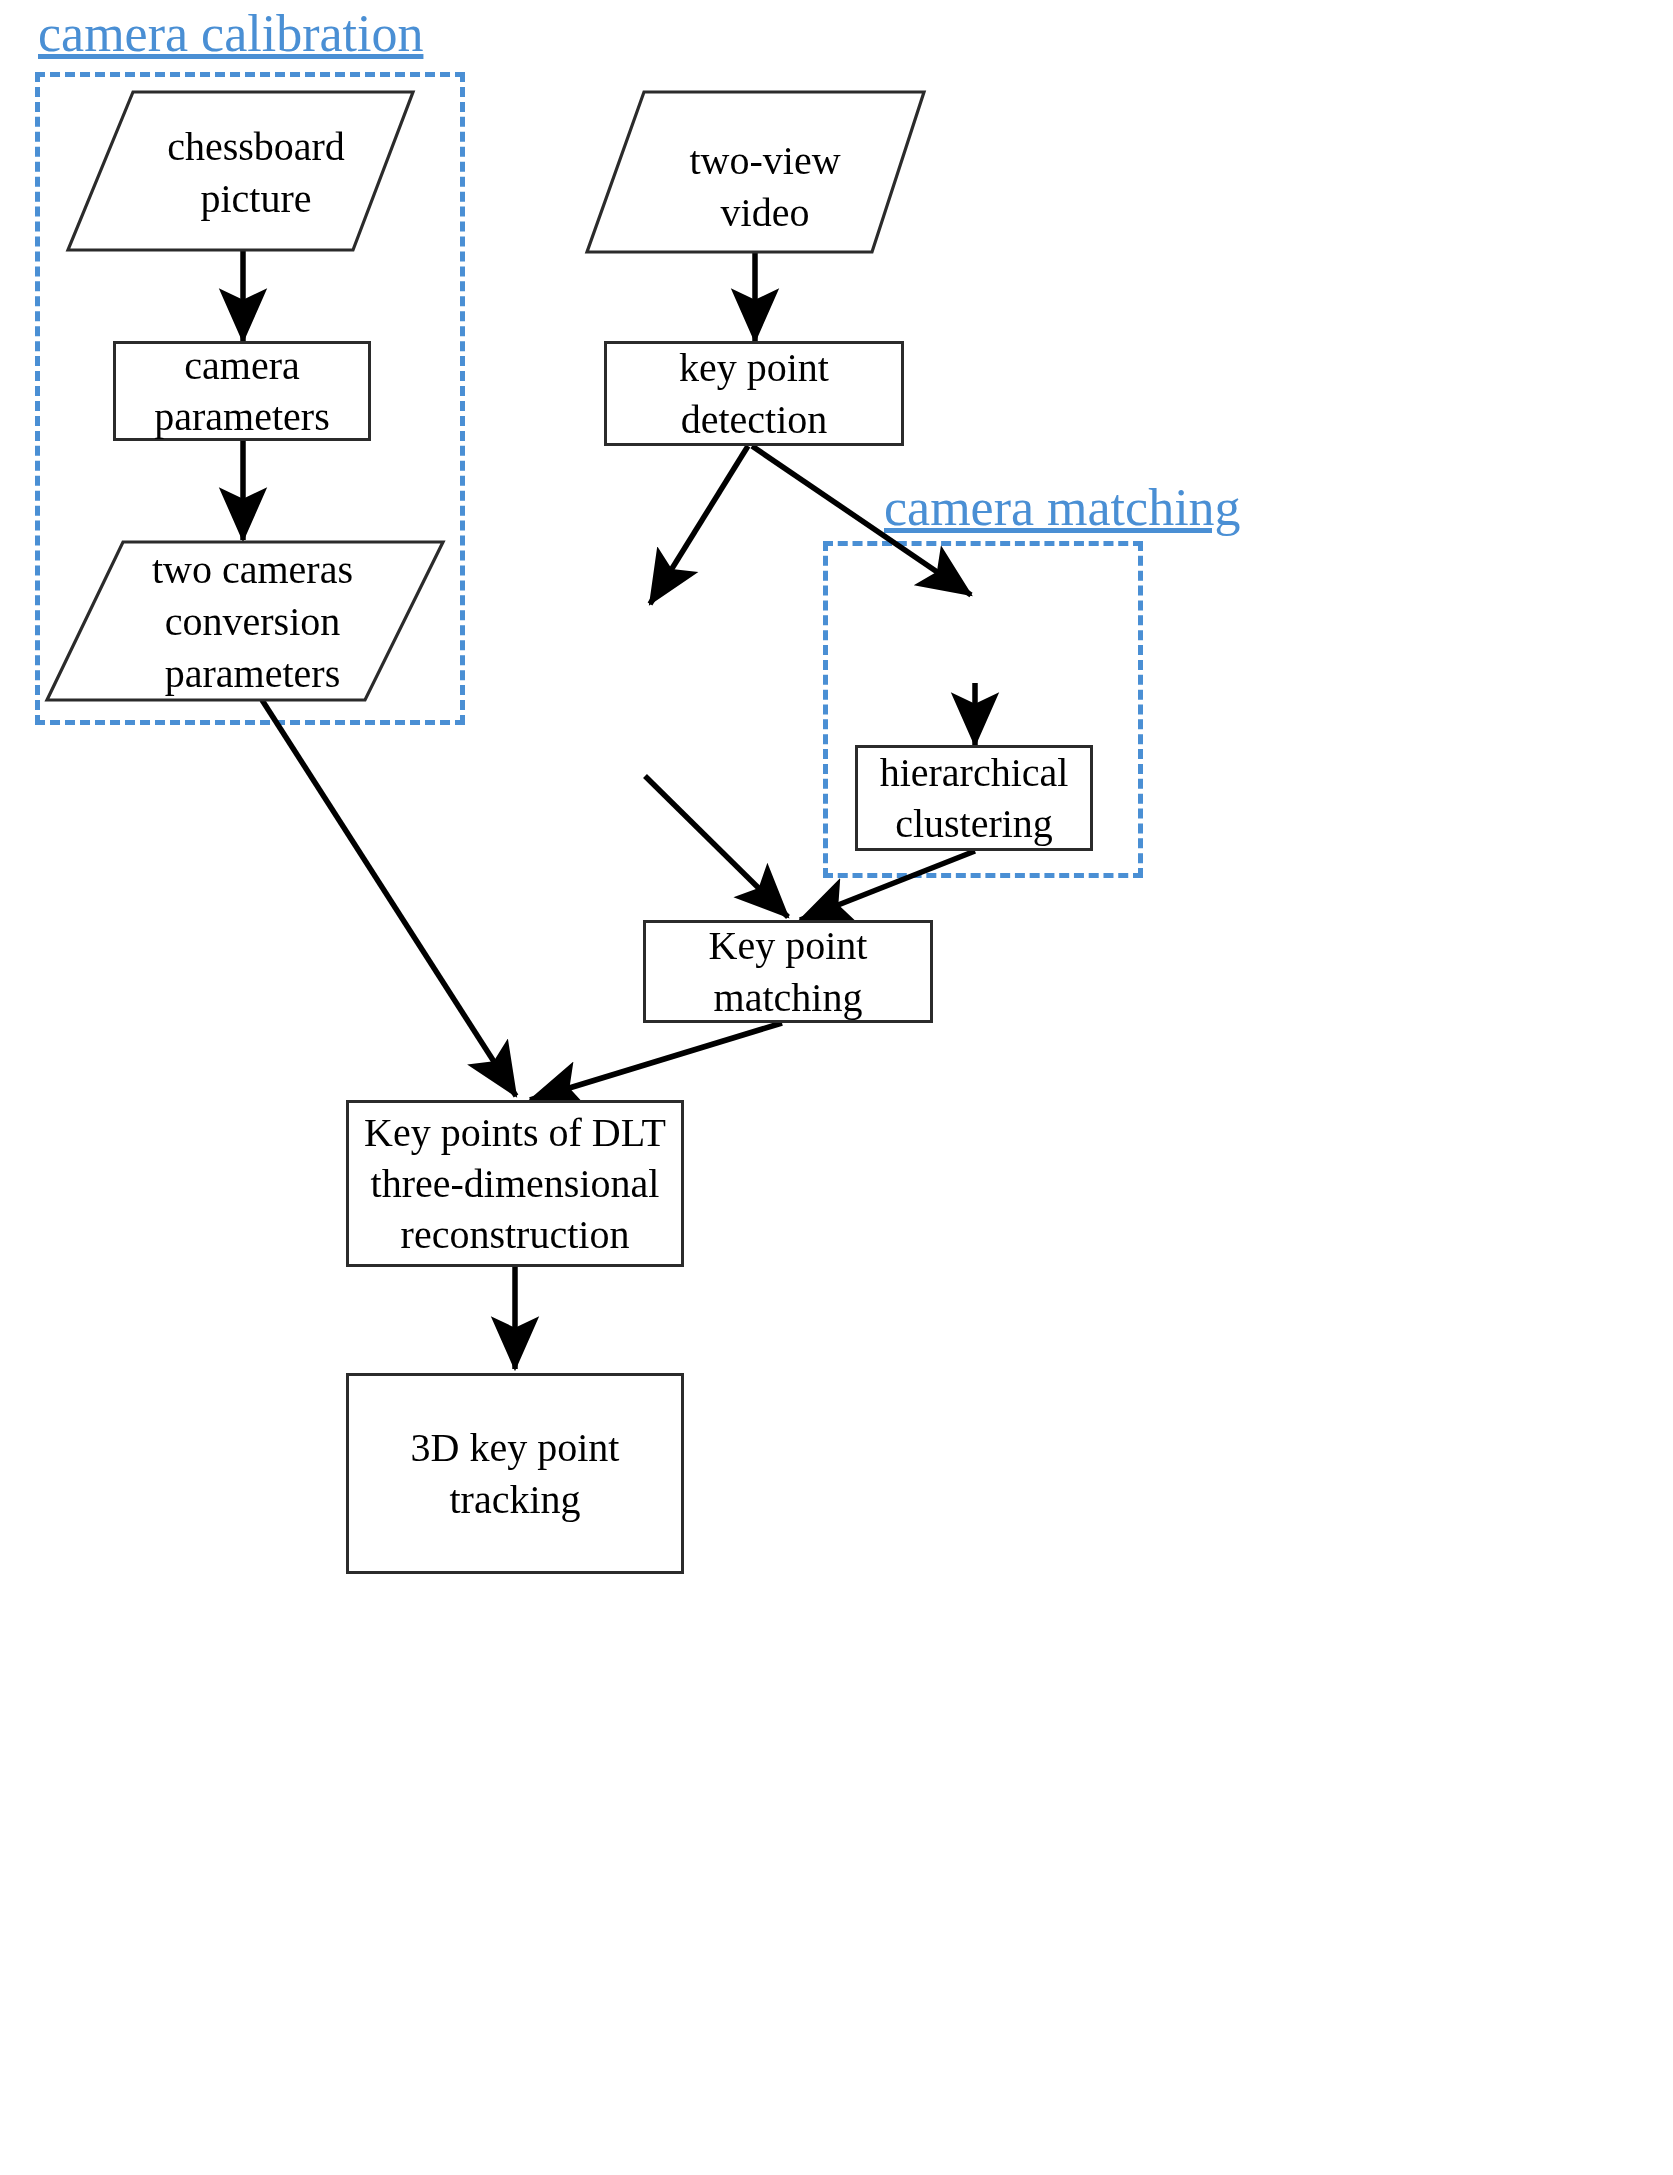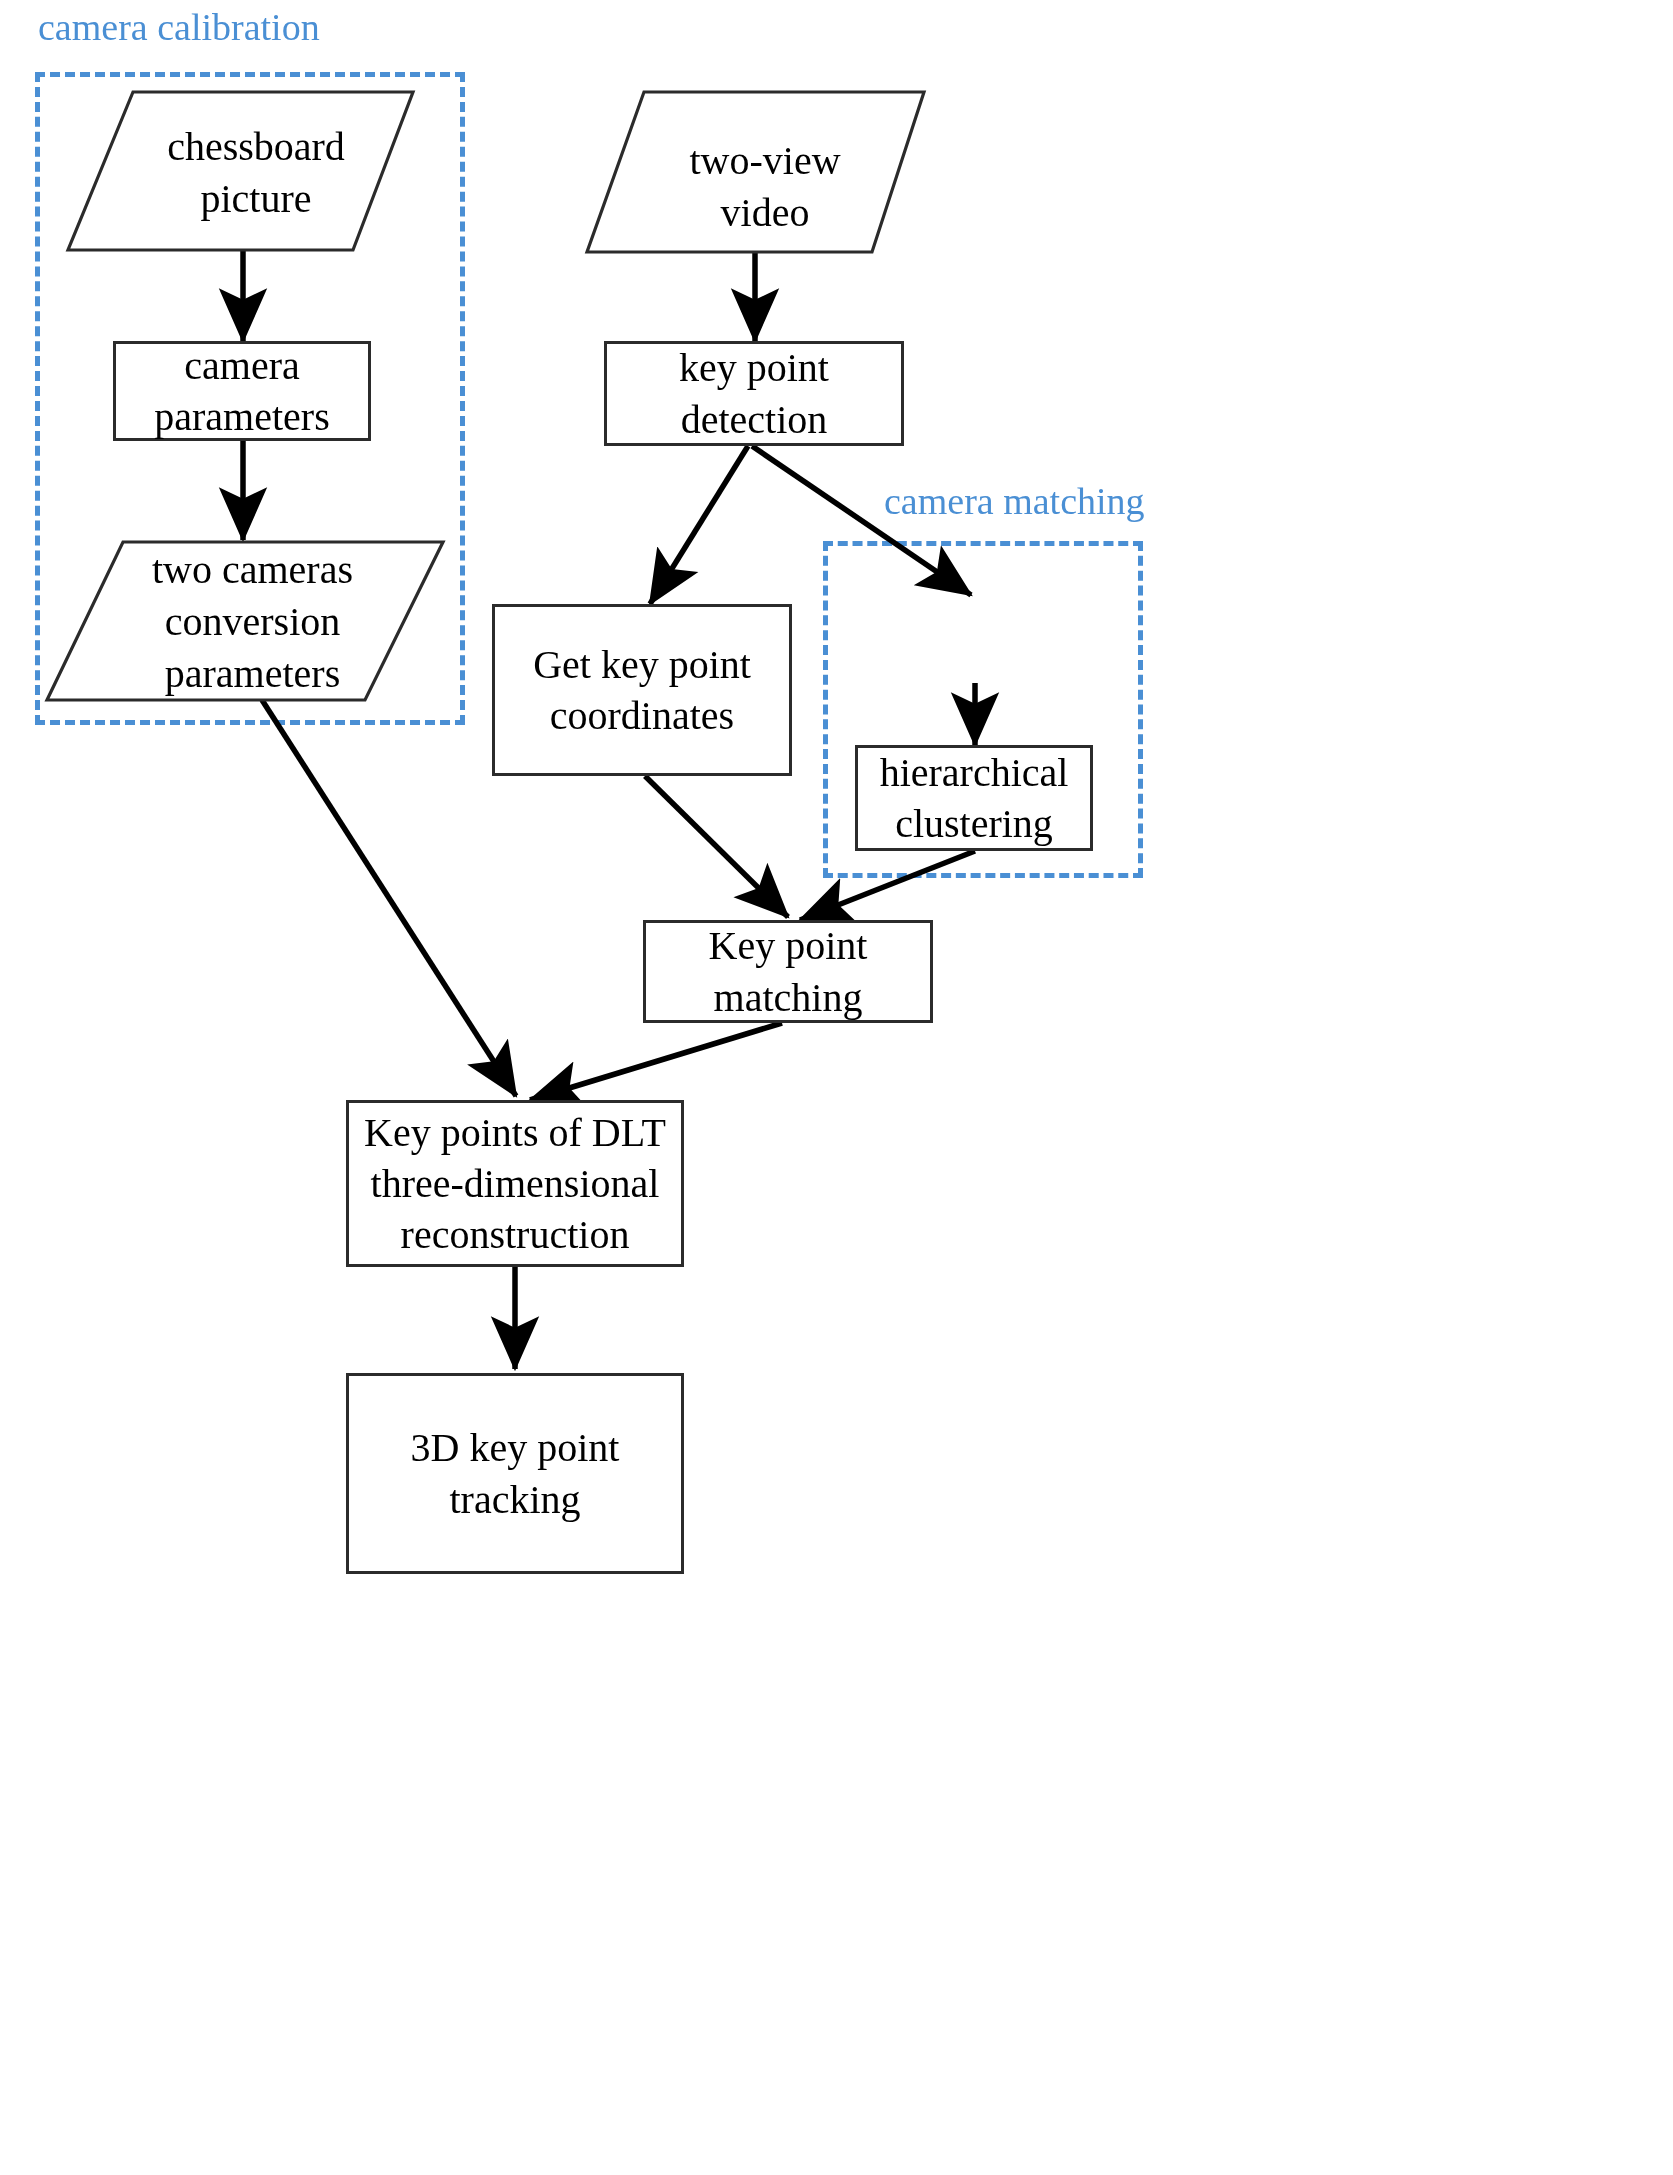--- a/index.html
+++ b/index.html
@@ -54,9 +54,10 @@
   .group-label {
     position: absolute;
     color: #4a8fd4;
-    font-size: 38px;
+    font-size: 52px;
     line-height: 1;
     white-space: nowrap;
+    text-decoration: underline;
   }
   .group-box {
     position: absolute;

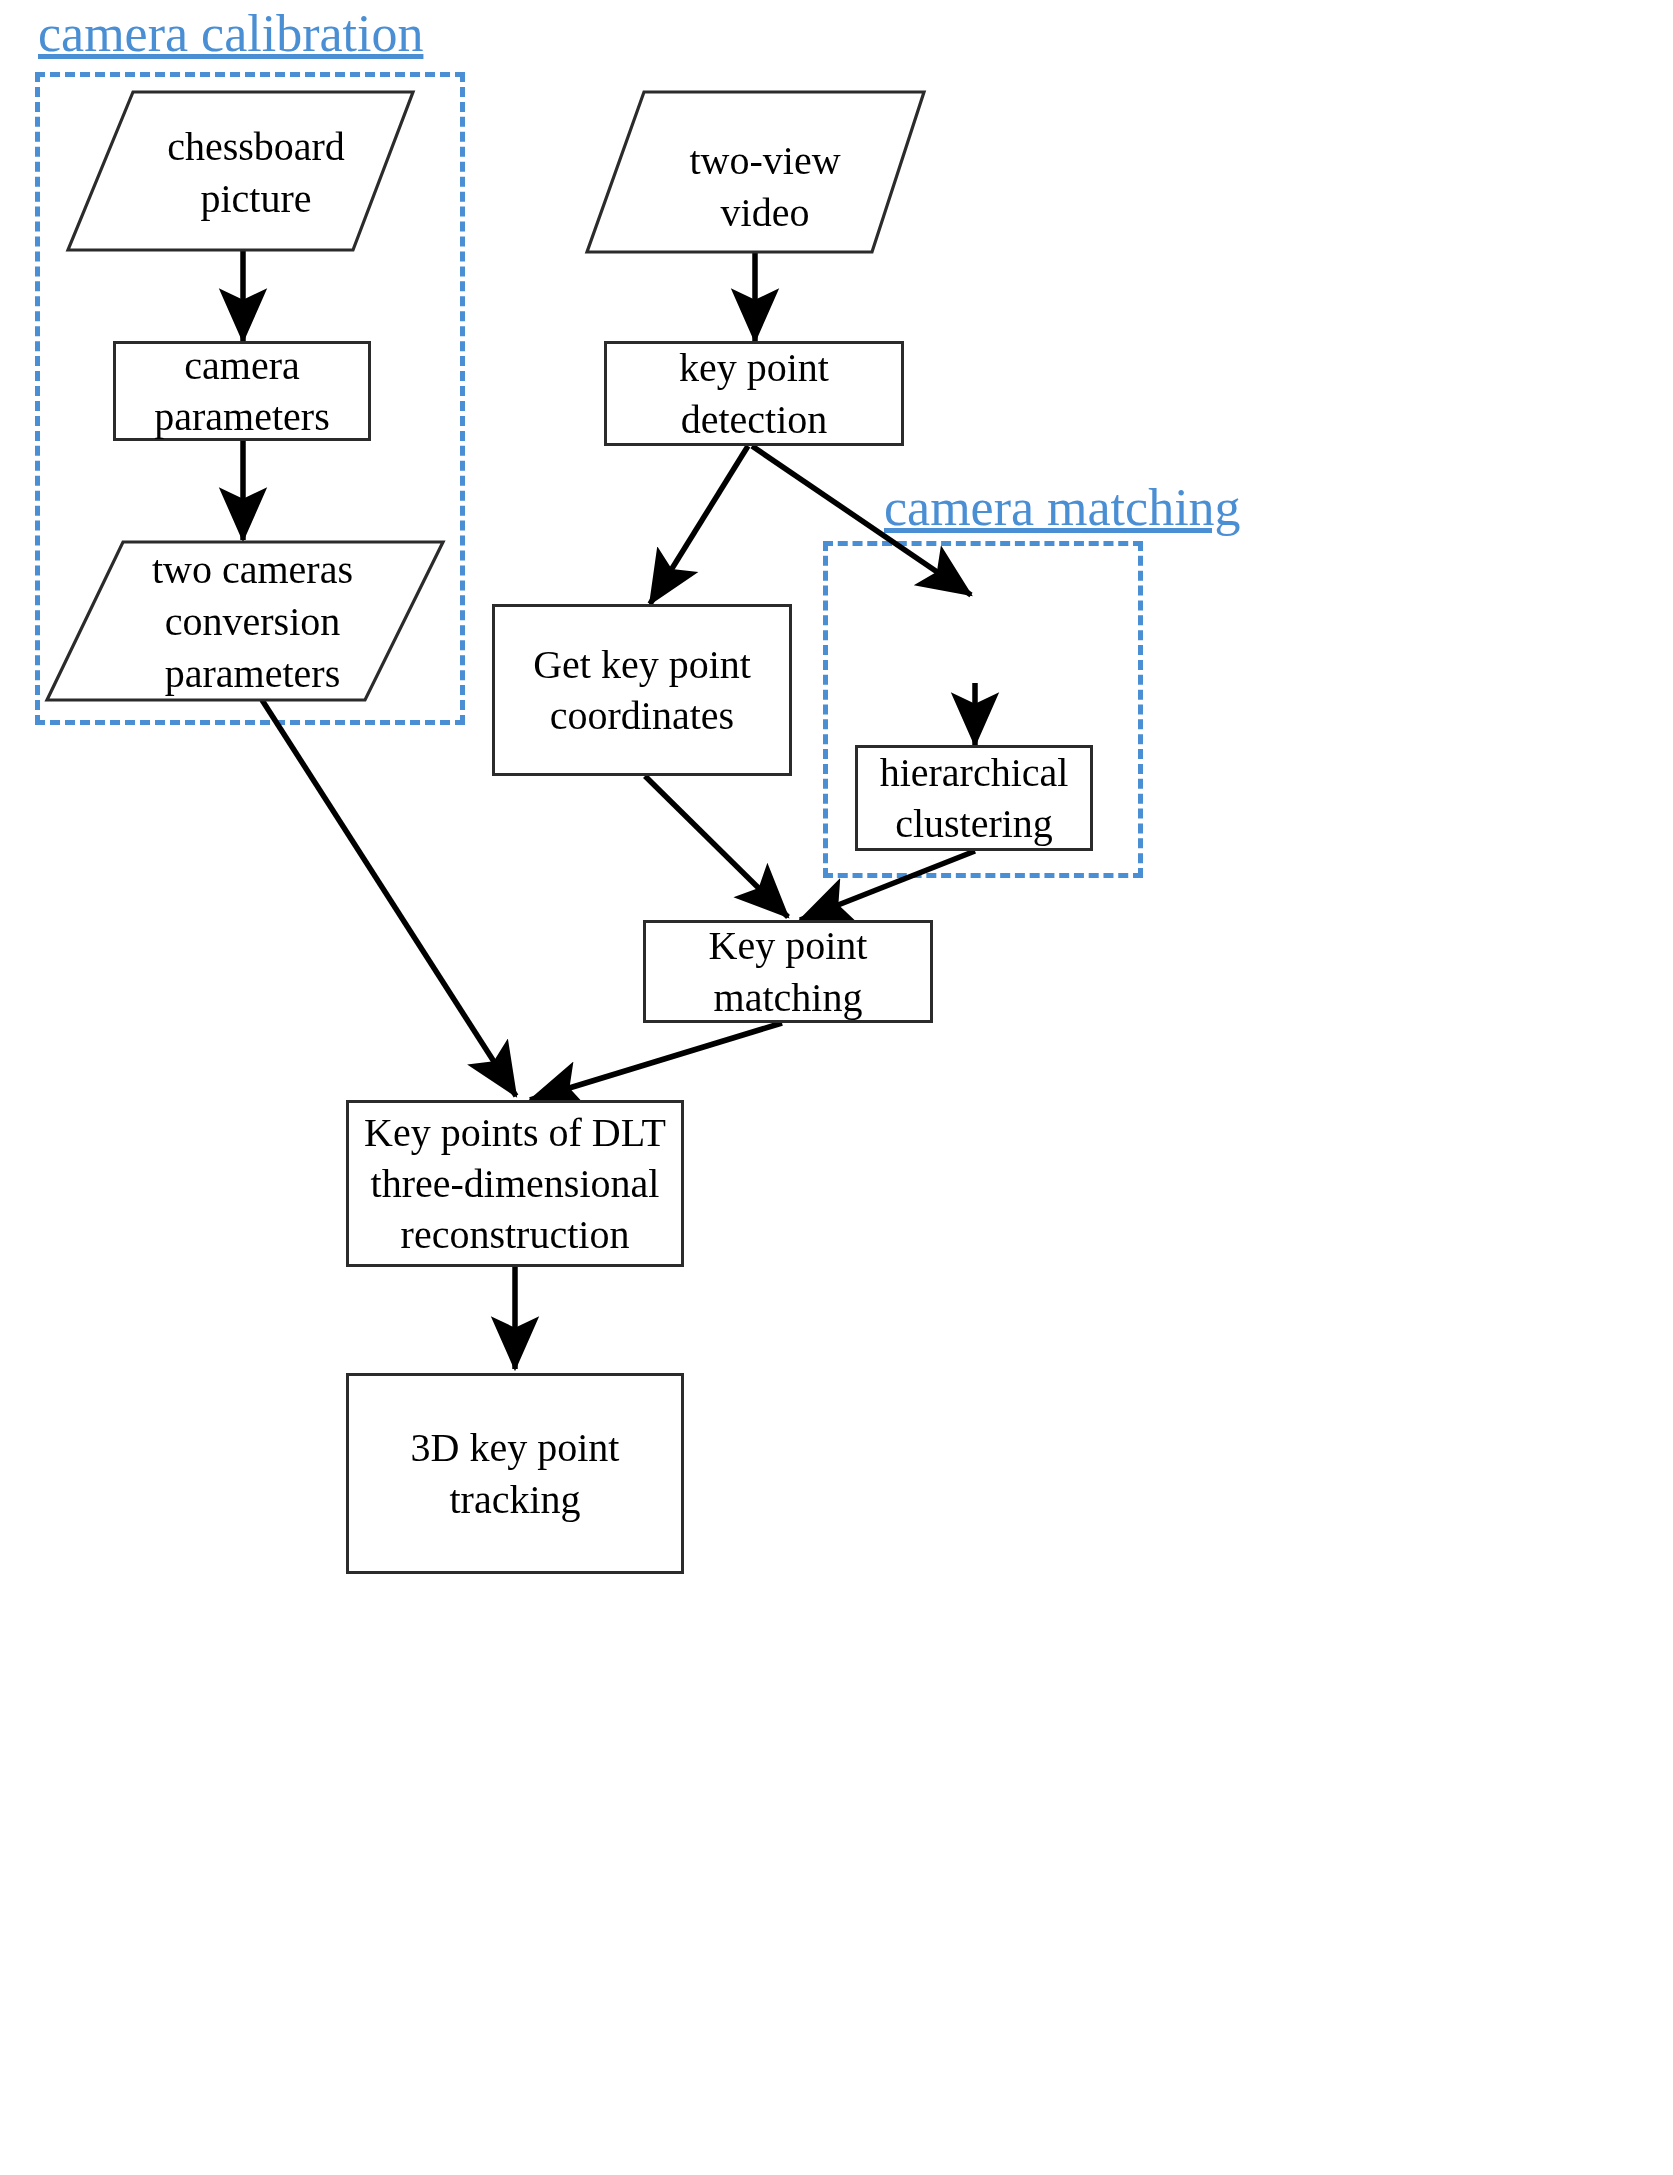--- a/index.html
+++ b/index.html
@@ -133,8 +133,6 @@
   <div class="node rect" style="left:604px; top:341px; width:300px; height:105px;">key point
 detection</div>
 
-  <div class="node rect" style="left:492px; top:604px; width:300px; height:172px;">Get key point
-coordinates</div>
 
 
   <div class="node rect" style="left:855px; top:745px; width:238px; height:106px;">hierarchical

